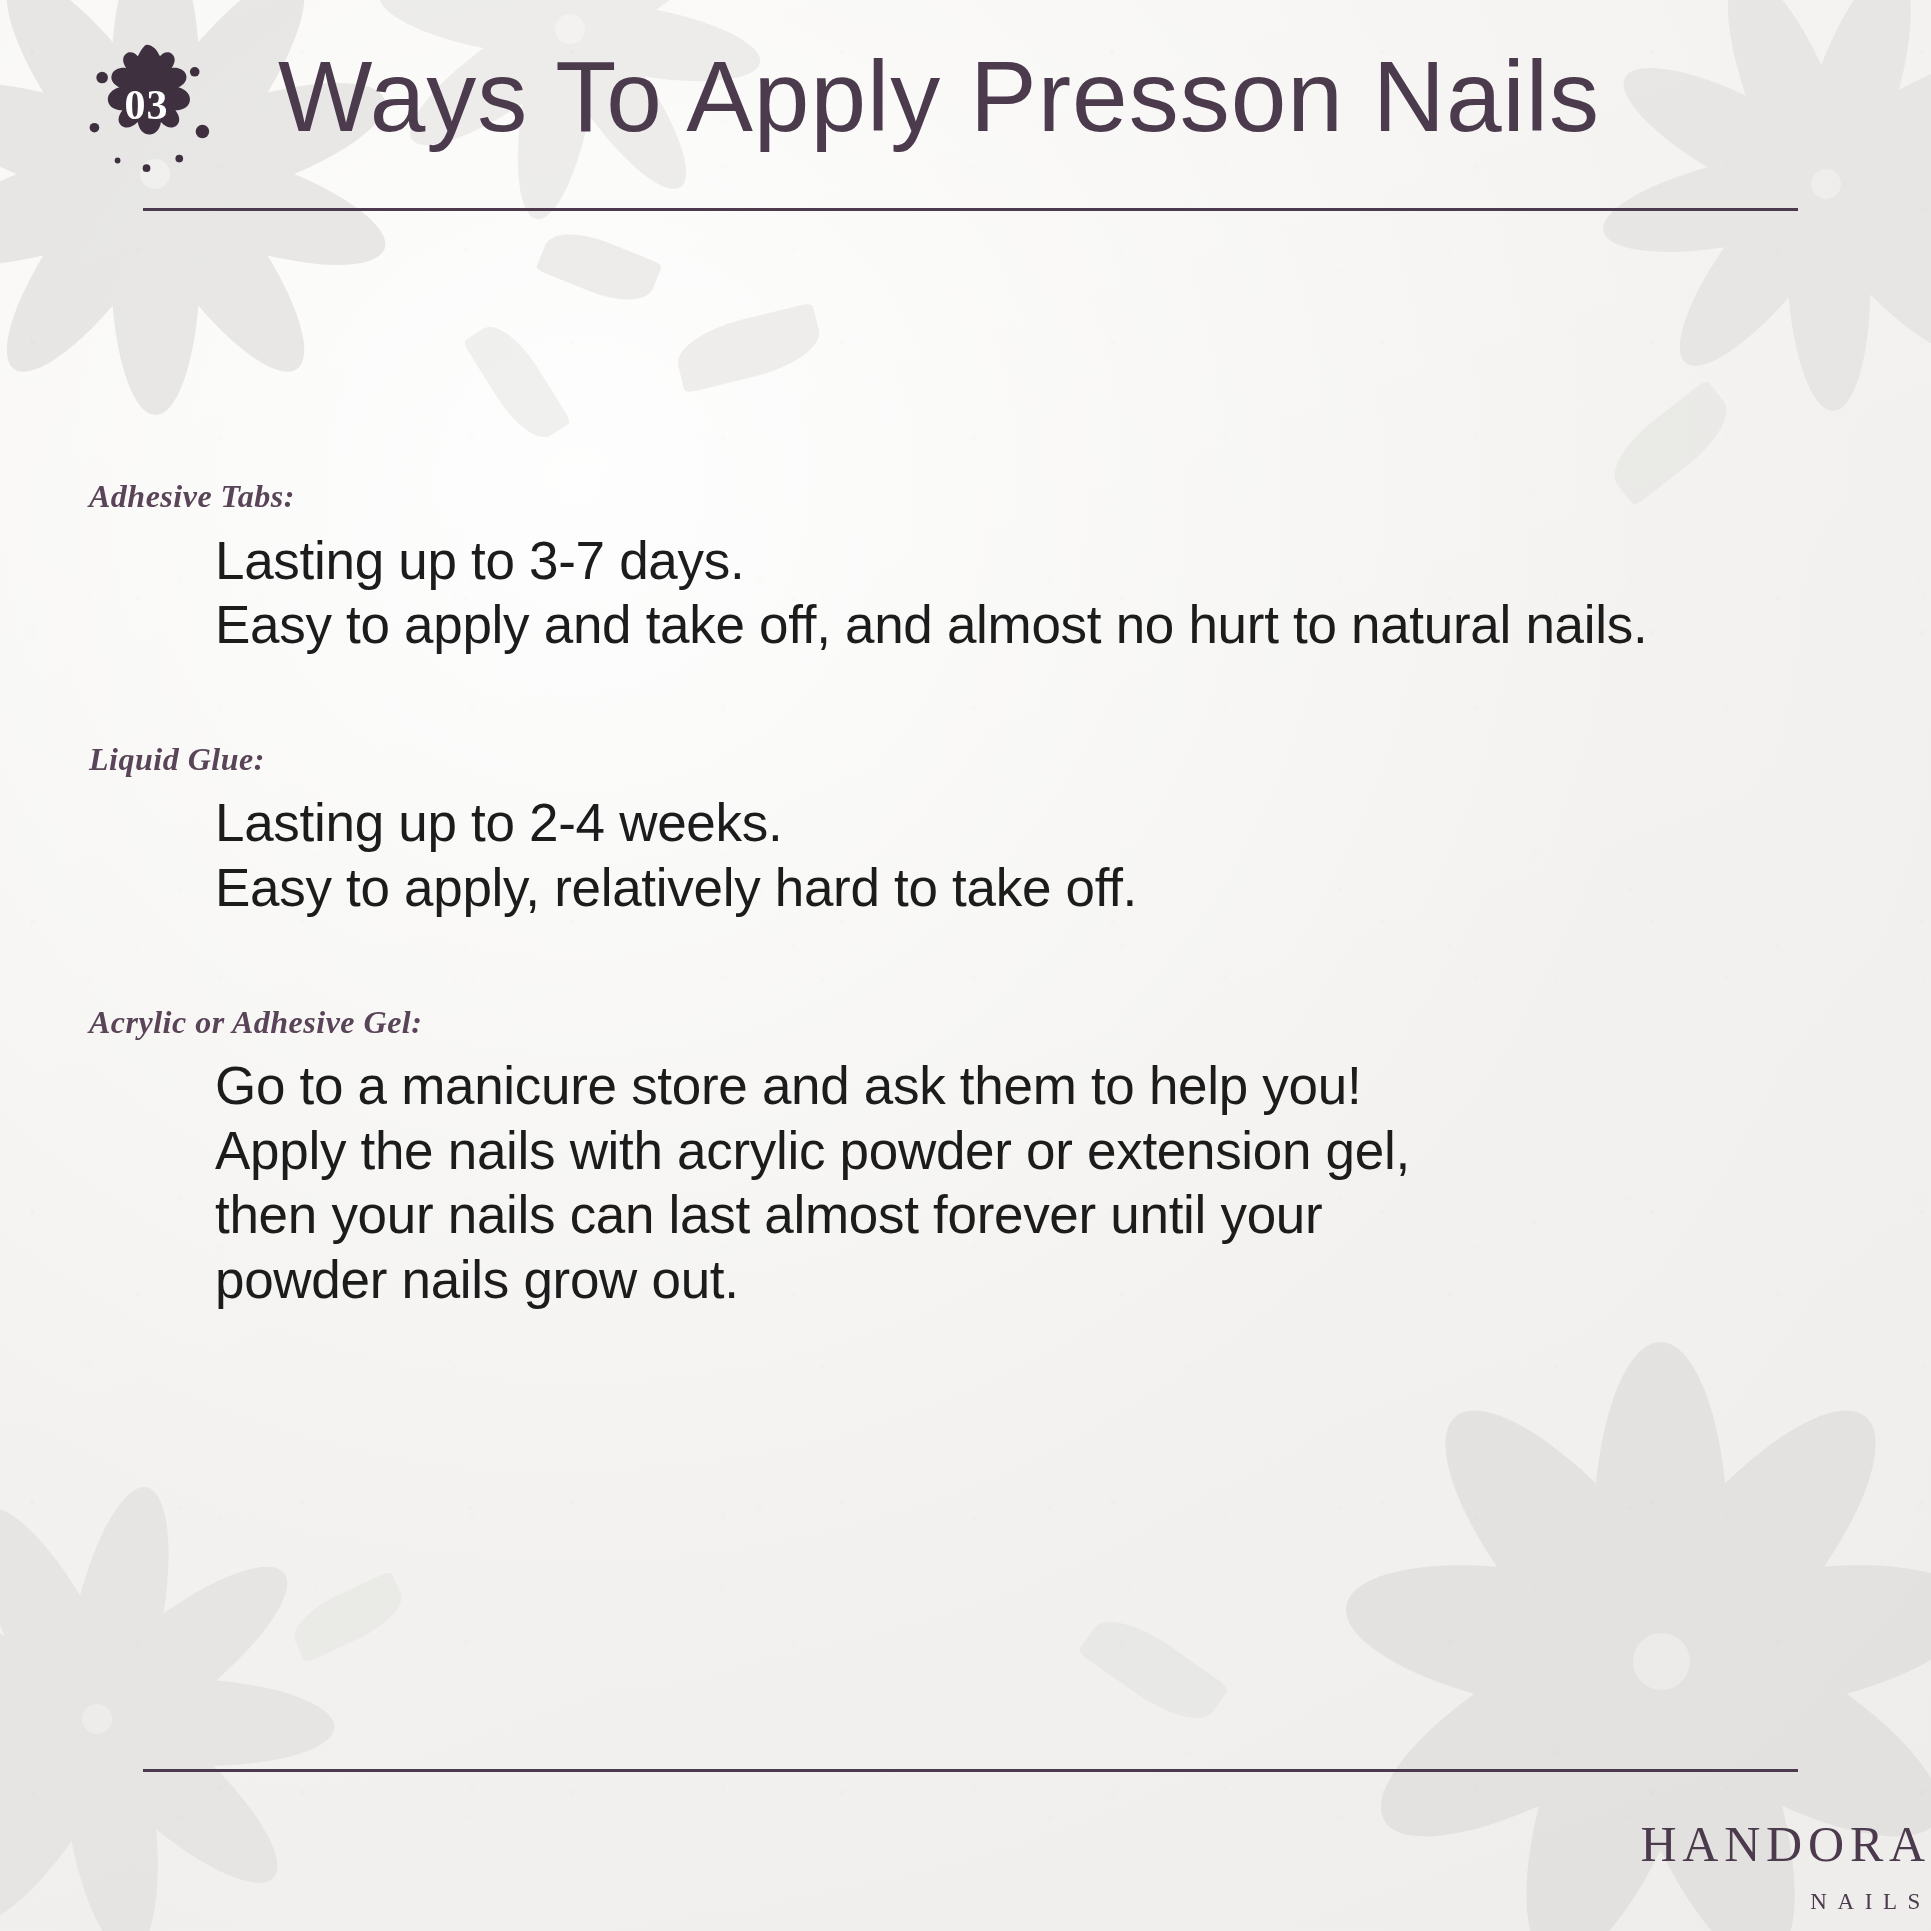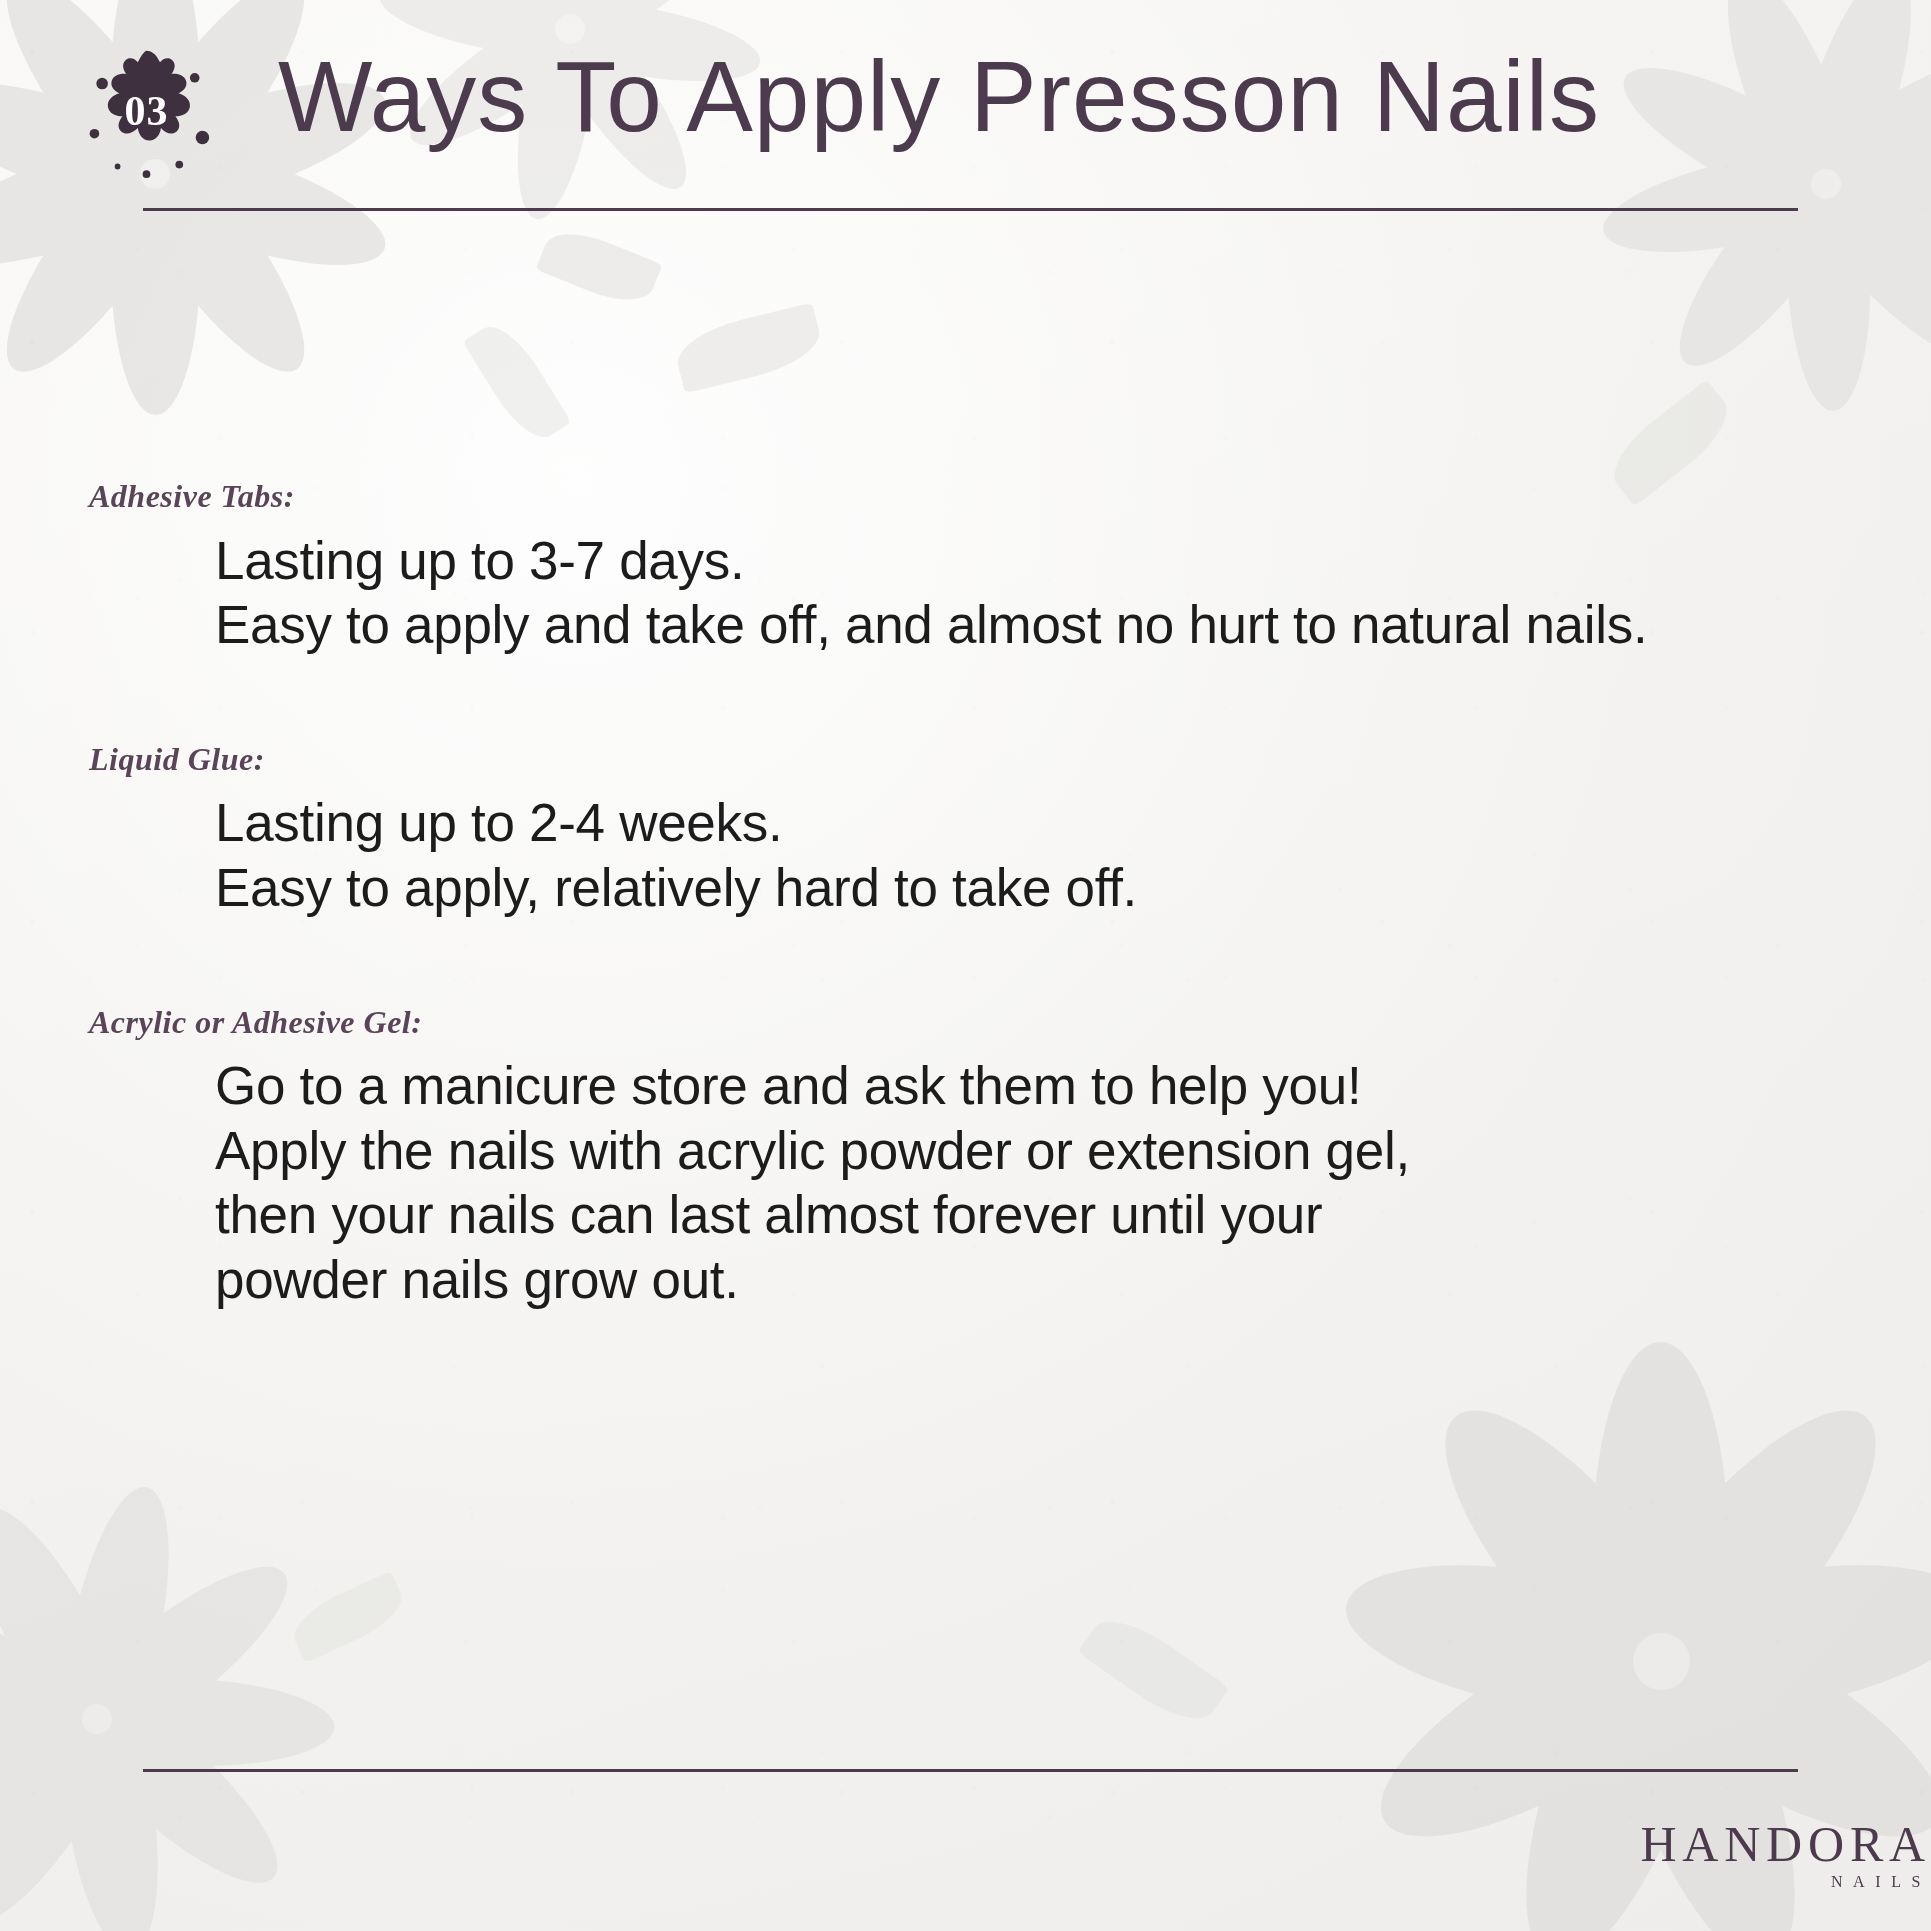--- a/index.html
+++ b/index.html
@@ -81,7 +81,7 @@
   .splat {
     position: absolute;
     left: 79px;
-    top: 45px;
+    top: 39px;
     width: 135px;
     height: 135px;
   }

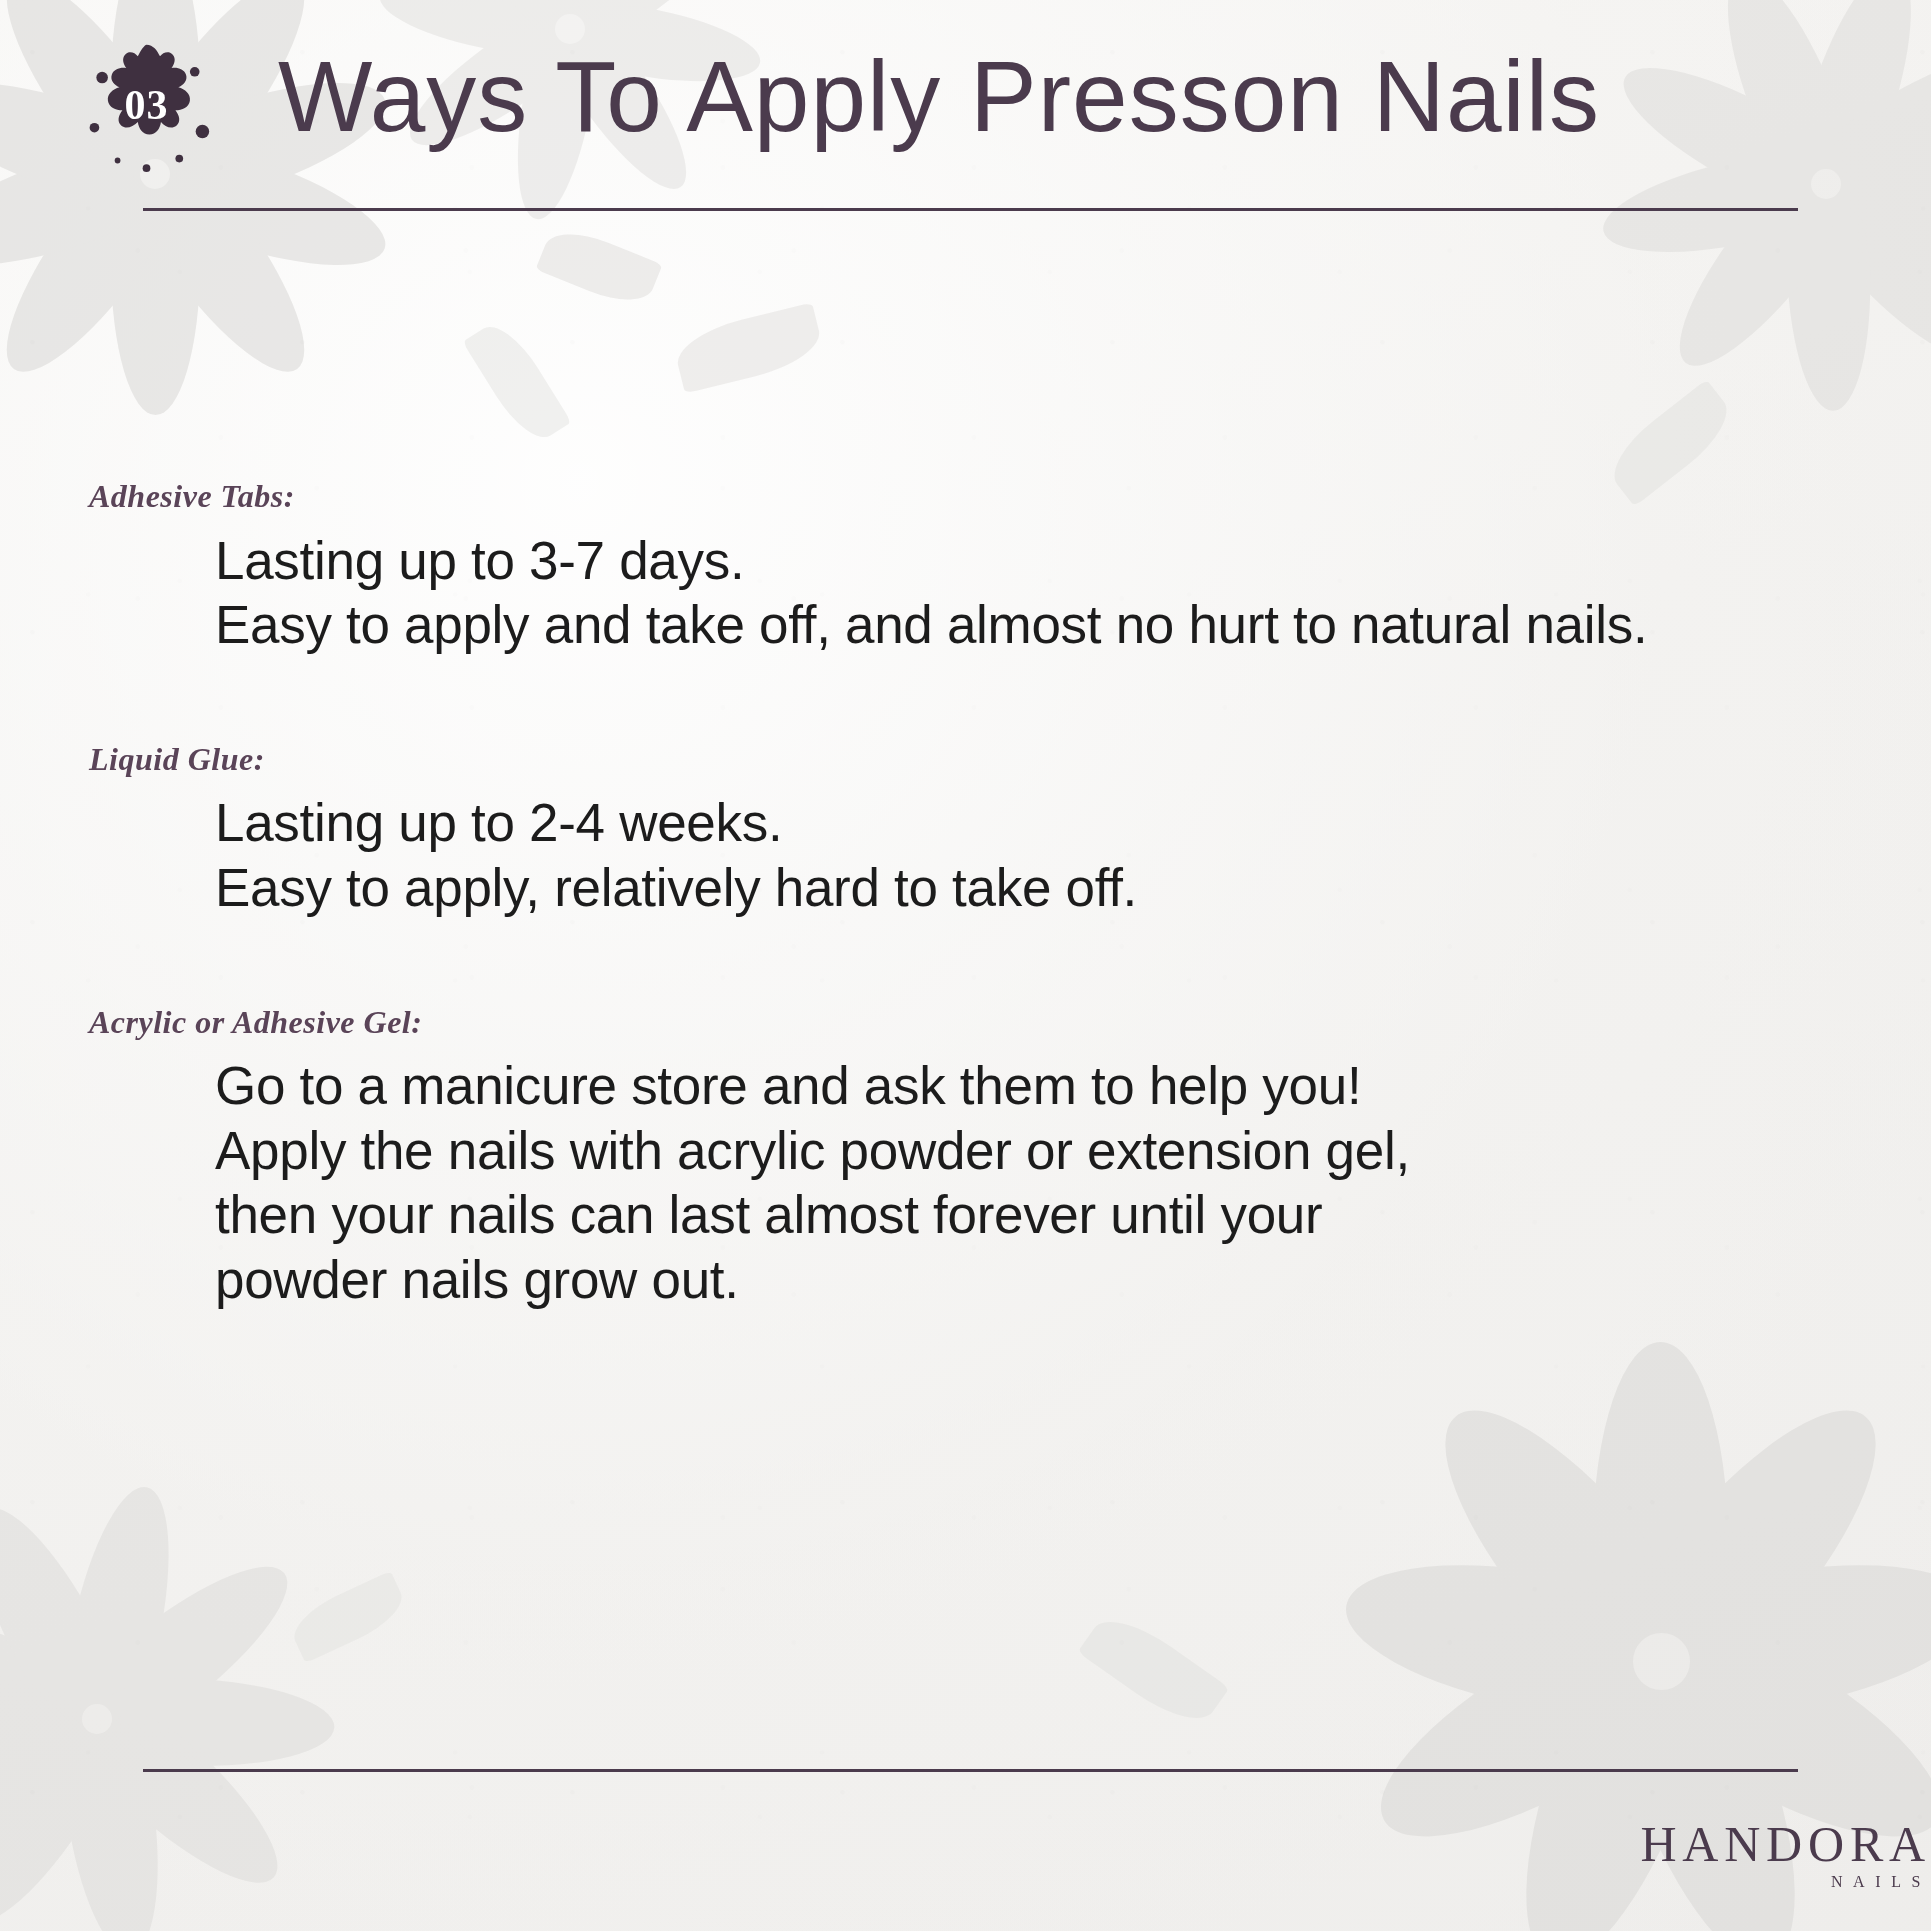--- a/index.html
+++ b/index.html
@@ -180,10 +180,10 @@
     letter-spacing: 5.8px;
   }
   .brand-sub {
-    margin-top: 0;
+    margin-top: 16px;
     color: #4b3b4d;
     font-family: "Liberation Serif", serif;
-    font-size: 16px;
+    font-size: 23px;
     letter-spacing: 10.6px;
   }
 </style>

